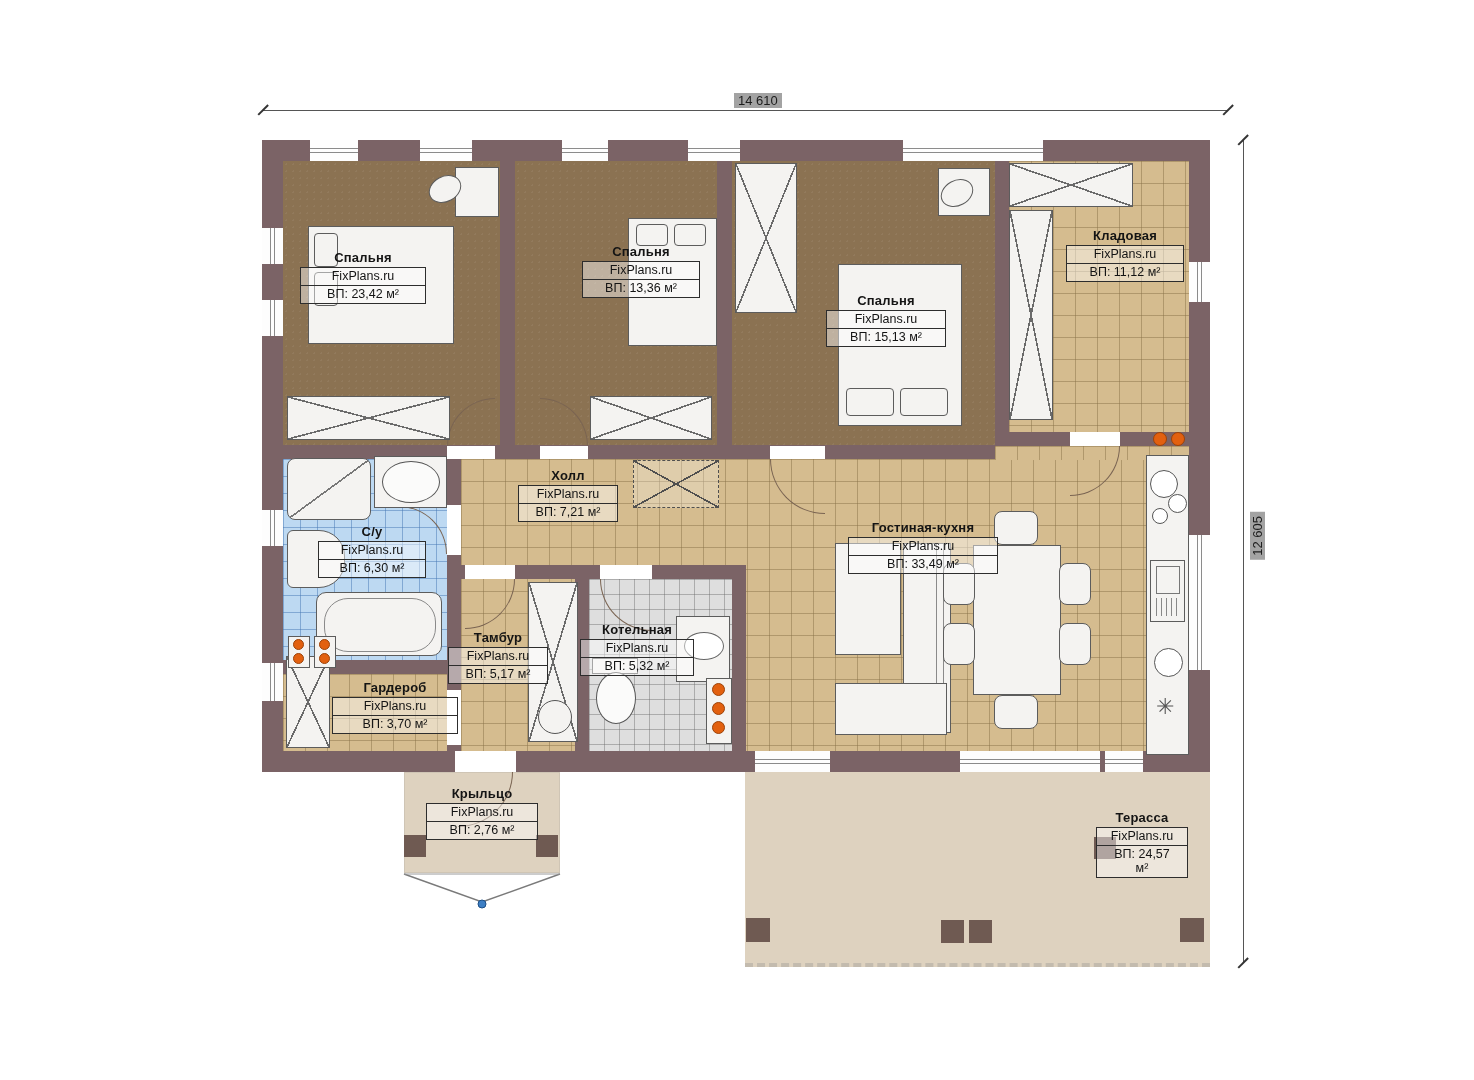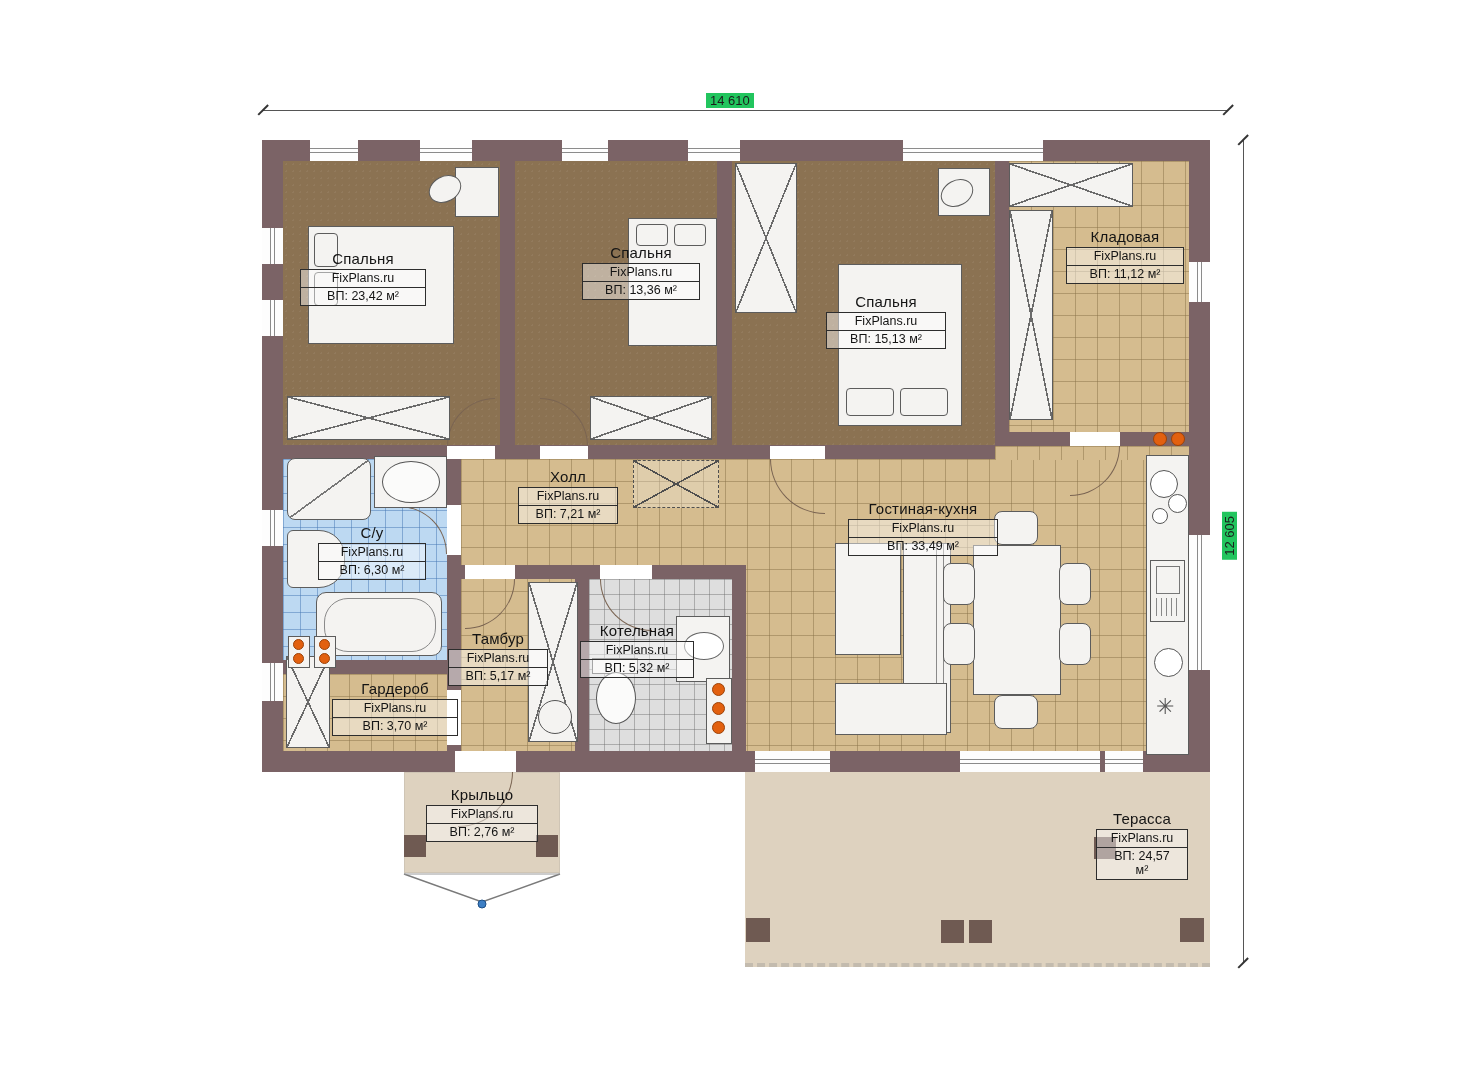--- a/index.html
+++ b/index.html
@@ -39,7 +39,7 @@
   .rl-area{border-top:none;}
   
   .dimline{background:#555;}
-  .dimtext{font-size:13px;color:#1c1c1c;background:#22c55e;padding:0 4px;}
+  .dimtext{font-size:13px;color:#1c1c1c;background:#a3a3a3;padding:0 4px;margin-left:28px;}
   .tick{width:14px;height:1.5px;background:#333;transform:rotate(-45deg);}
   circle,ellipse,rect,line,path{vector-effect:non-scaling-stroke;}
 </style>

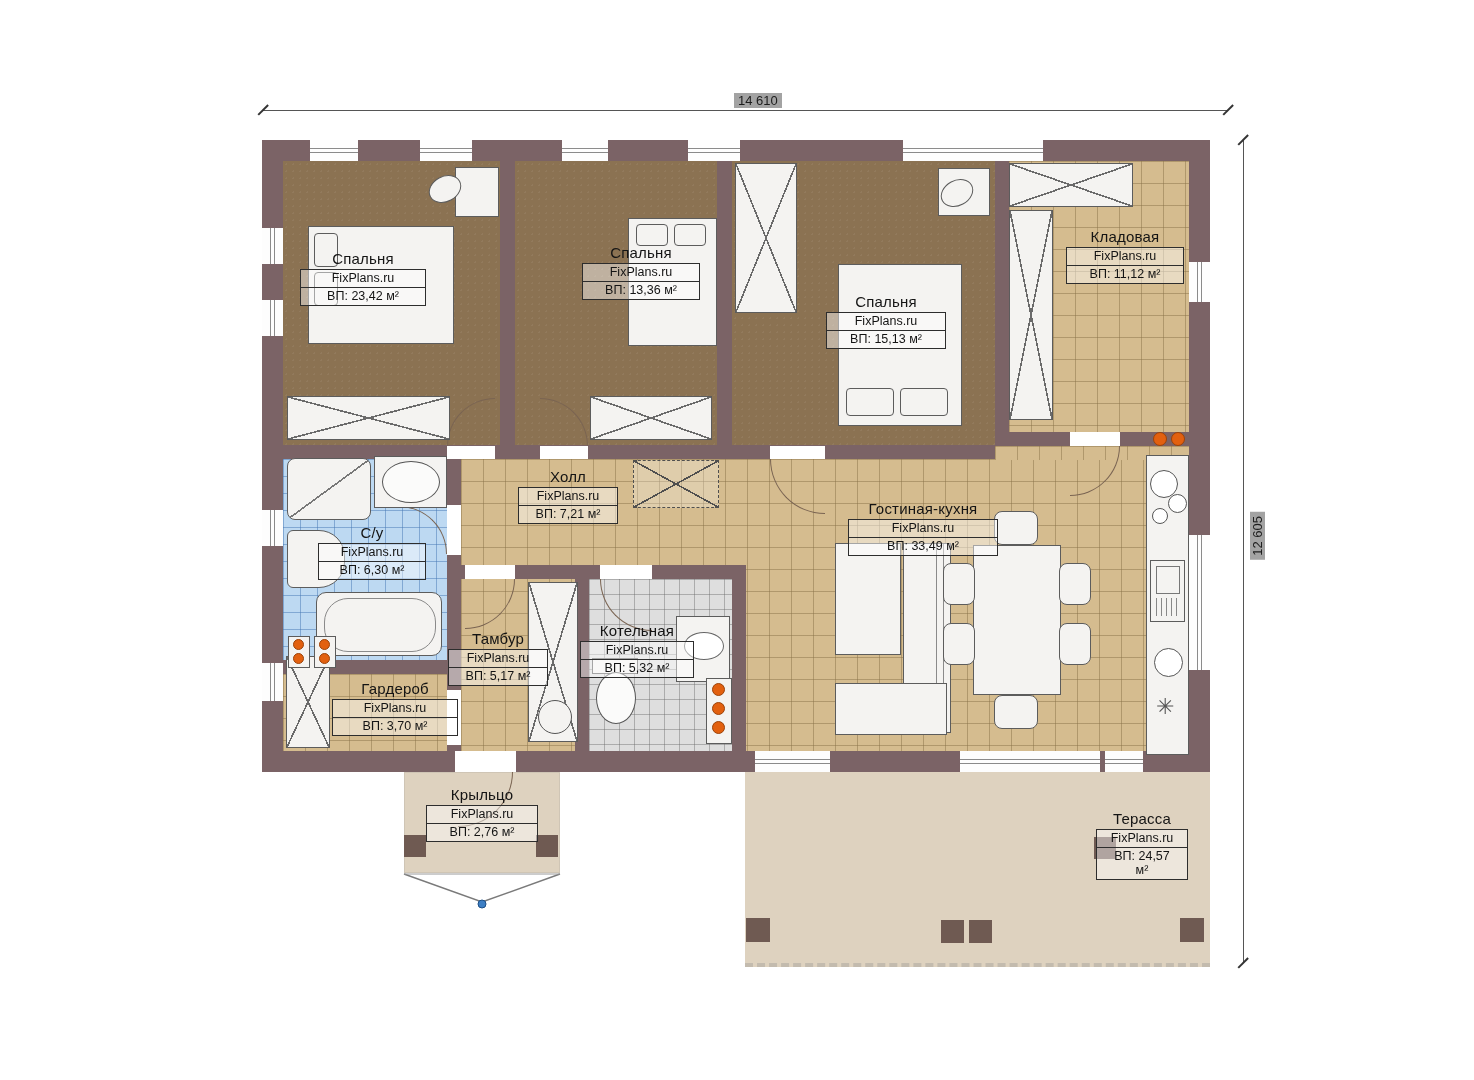--- a/index.html
+++ b/index.html
@@ -34,7 +34,7 @@
   .post{background:#6f5a52;}
   
   .room-label{position:absolute;text-align:center;z-index:30;}
-  .rl-name{font-weight:normal;font-size:15px;margin-bottom:2px;letter-spacing:.2px;}
+  .rl-name{font-weight:bold;font-size:13px;margin-bottom:2px;letter-spacing:.2px;}
   .rl-brand,.rl-area{font-size:12.5px;border:1px solid #2d2d2d;padding:1px 12px 2px;background:rgba(255,255,255,0.45);}
   .rl-area{border-top:none;}
   

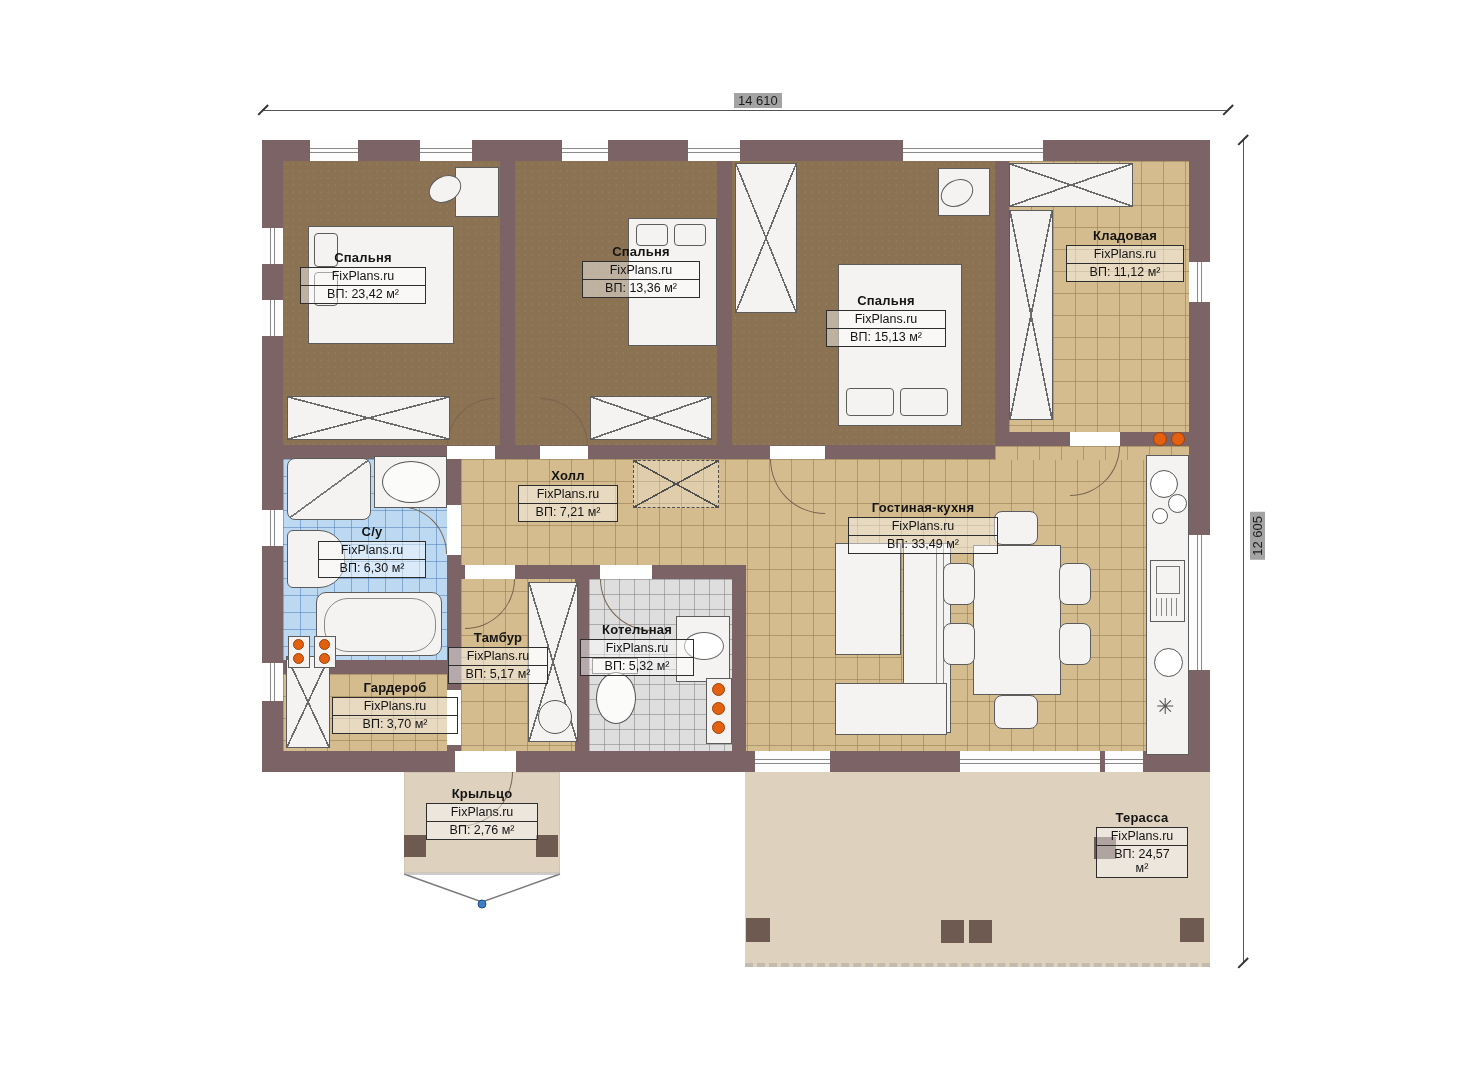--- a/index.html
+++ b/index.html
@@ -245,7 +245,7 @@
     <div class="rl-brand">FixPlans.ru</div>
     <div class="rl-area">ВП: 3,70 м²</div>
   </div>
-  <div class="room-label" style="left:848px;top:500px;width:150px;">
+  <div class="room-label" style="left:848px;top:520px;width:150px;">
     <div class="rl-name">Гостиная-кухня</div>
     <div class="rl-brand">FixPlans.ru</div>
     <div class="rl-area">ВП: 33,49 м²</div>

